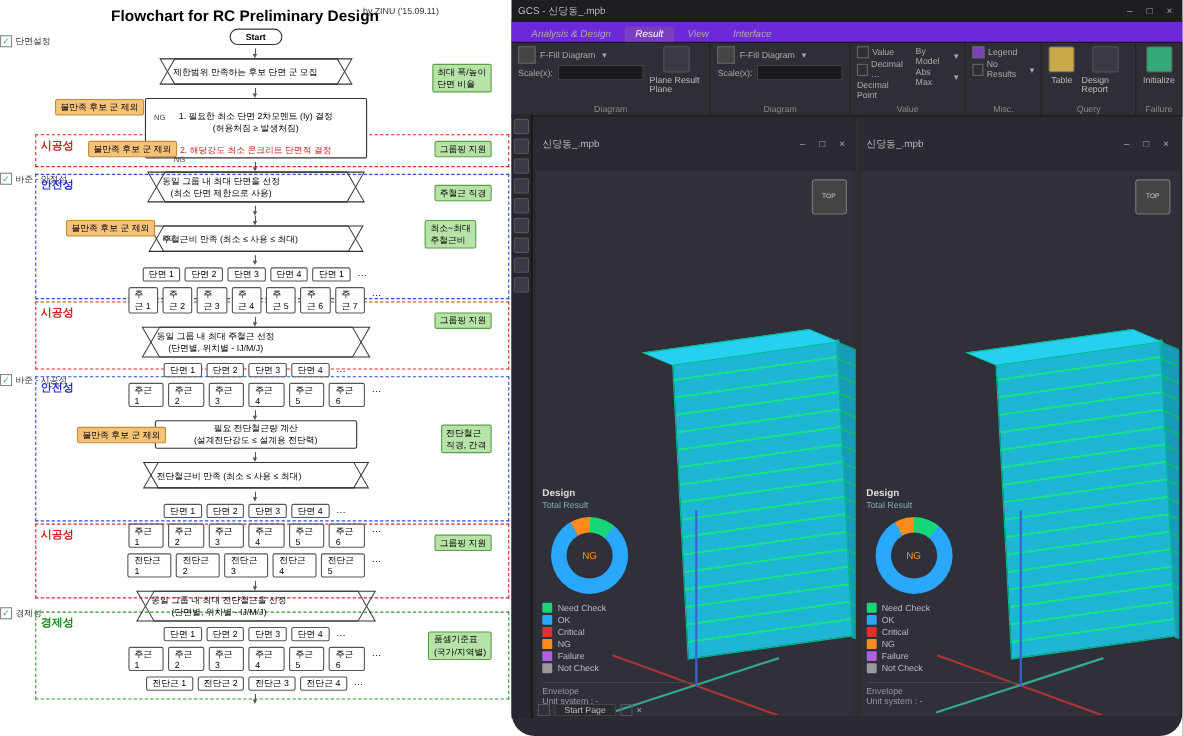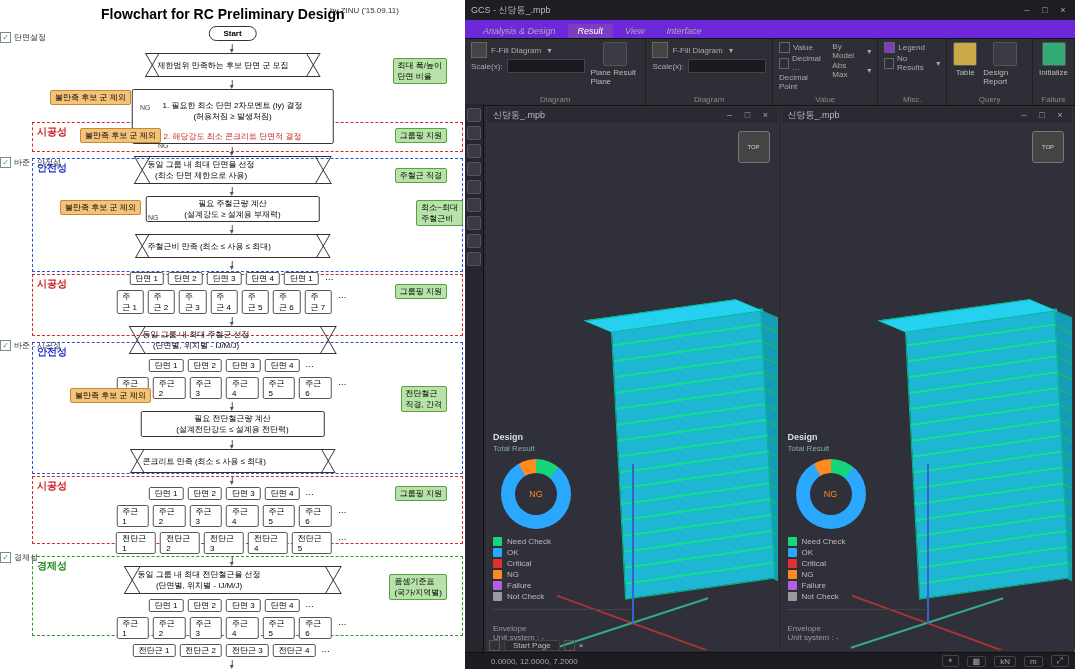--- a/index.html
+++ b/index.html
@@ -69,7 +69,7 @@
 
   .panes{flex:1;display:flex;gap:2px;padding:2px;}
   .pane{flex:1;background:#1d1d24;border:1px solid #333;display:flex;flex-direction:column;position:relative;}
-  .pane-title{height:16px;background:#2a2a33;display:flex;align-items:center;padding:0 6px;color:#bbb;font-size:9px;}
+  .pane-title{height:16px;background:#2a2a33;display:flex;align-items:center;padding:16px 6px;color:#bbb;font-size:9px;}
   .pane-title .spacer{flex:1;}
   .viewport{flex:1;position:relative;overflow:hidden;background:#30303a;}
 

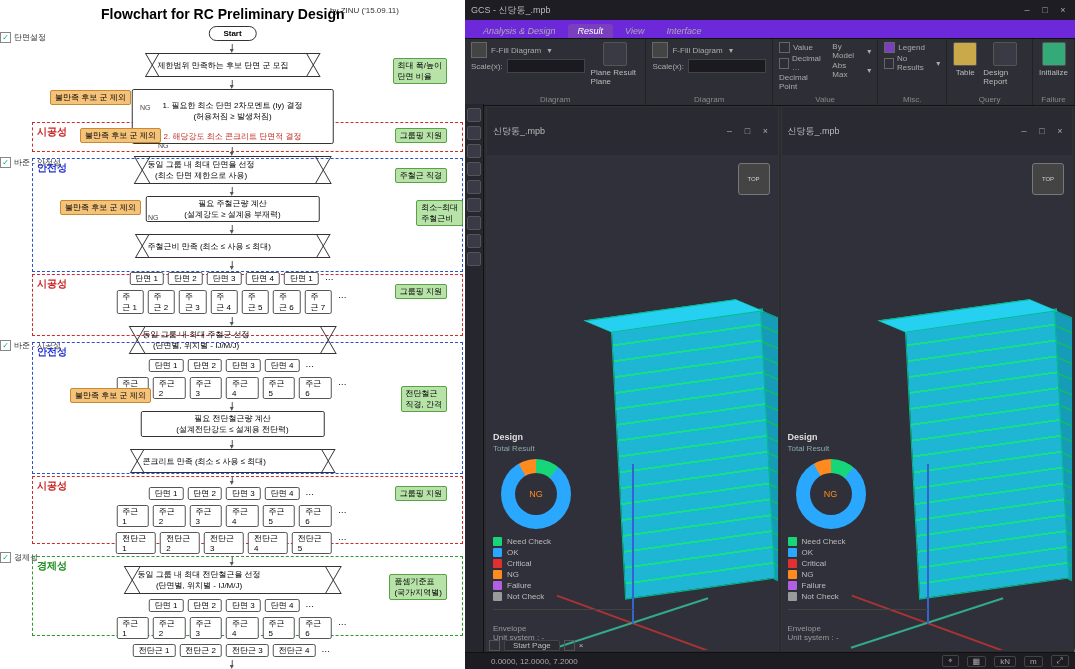--- a/index.html
+++ b/index.html
@@ -167,8 +167,6 @@
       <div class="node decision" style="width:170px;height:26px"><span>동일 그룹 내 최대 단면을 선정
 (최소 단면 제한으로 사용)</span></div>
       <div class="arrow-v"></div>
-      <div class="node process" style="width:160px">필요 주철근량 계산
-(설계강도 ≥ 설계용 부재력)</div>
       <div class="arrow-v"></div>
       <div class="node decision" style="width:170px"><span>주철근비 만족 (최소 ≤ 사용 ≤ 최대)</span></div>
       <div class="arrow-v"></div>

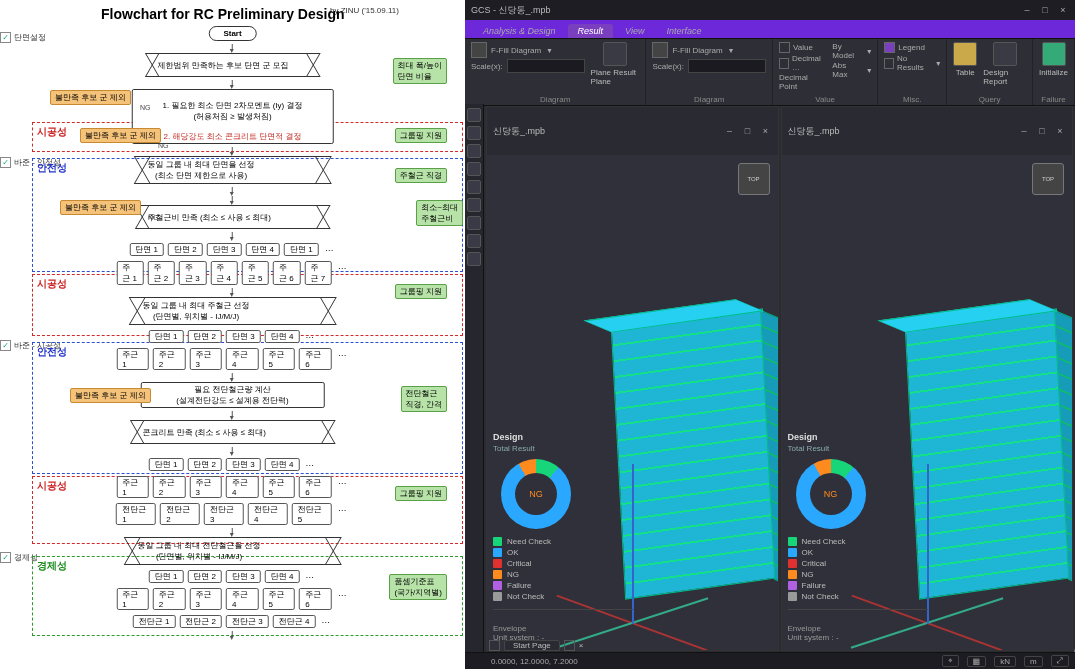--- a/index.html
+++ b/index.html
@@ -277,7 +277,7 @@
     <div class="side tag-green" style="top:168px;right:18px">주철근 직경</div>
     <div class="side tag-orange" style="top:200px;left:60px">불만족 후보 군 제외</div>
     <div class="tiny-ng" style="top:214px;left:148px">NG</div>
-    <div class="side tag-green" style="top:200px;right:2px">최소~최대
+    <div class="side tag-green" style="top:200px;right:32px">최소~최대
 주철근비</div>
     <div class="side tag-green" style="top:284px;right:18px">그룹핑 지원</div>
     <div class="side tag-orange" style="top:388px;left:70px">불만족 후보 군 제외</div>

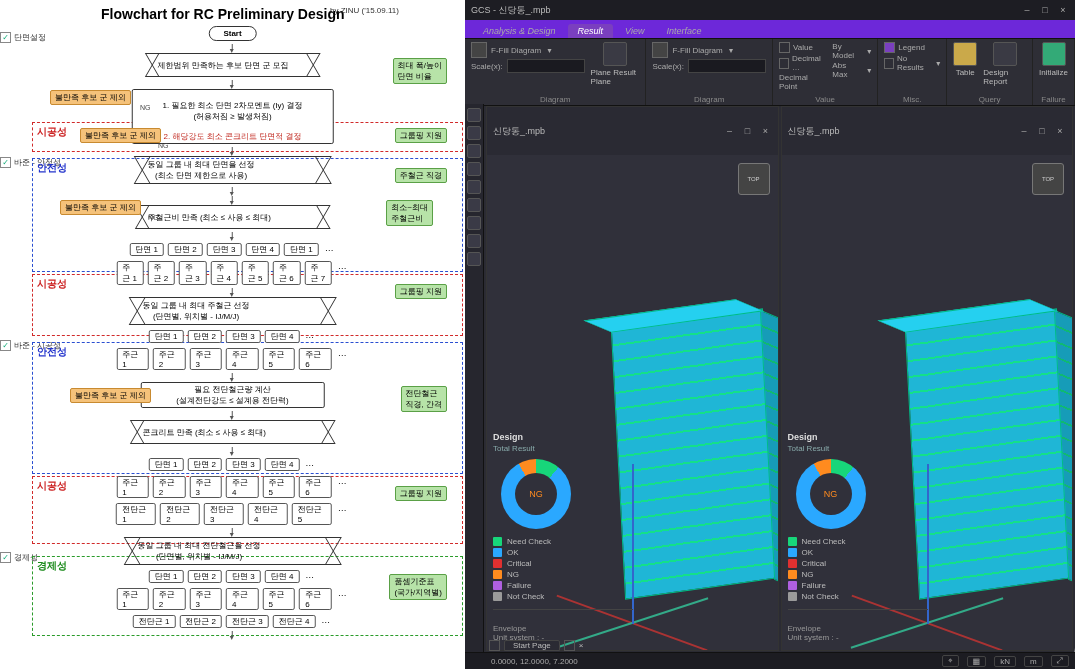--- a/index.html
+++ b/index.html
@@ -211,7 +211,7 @@
       <div class="node process" style="width:170px">필요 전단철근량 계산
 (설계전단강도 ≤ 설계용 전단력)</div>
       <div class="arrow-v"></div>
-      <div class="node decision" style="width:180px"><span>콘크리트 만족 (최소 ≤ 사용 ≤ 최대)</span></div>
+      <div class="node decision" style="width:180px"><span>전단철근비 만족 (최소 ≤ 사용 ≤ 최대)</span></div>
       <div class="arrow-v"></div>
       <div class="row-boxes">
         <span class="cell">단면 1</span>

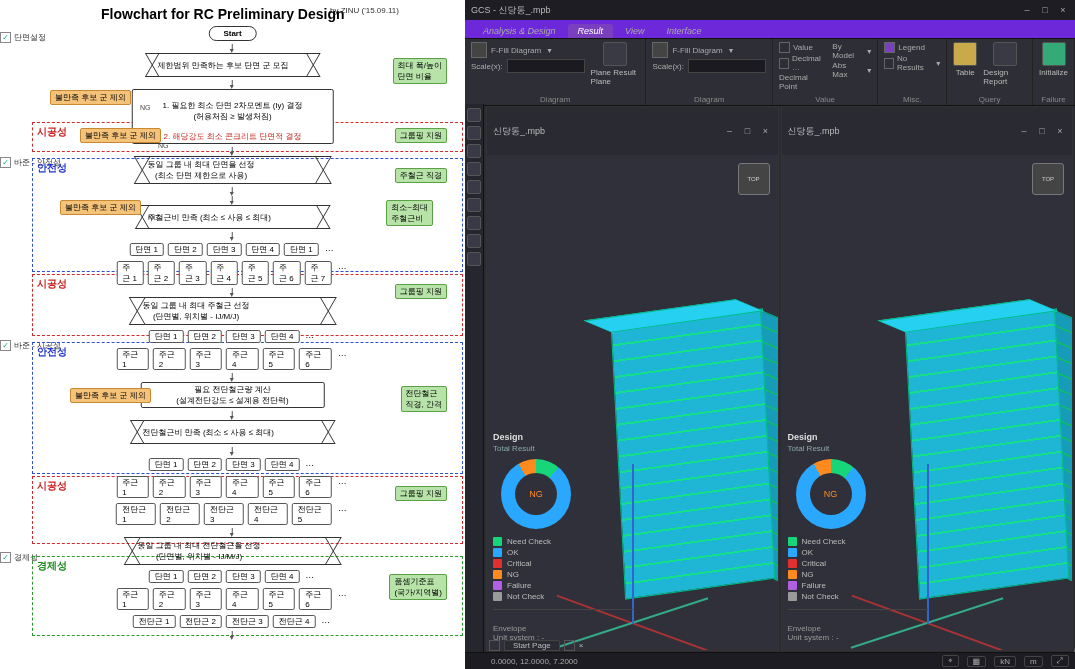--- a/index.html
+++ b/index.html
@@ -98,7 +98,7 @@
   .legend{display:flex;flex-direction:column;gap:2px;}
   .legend .row{display:flex;gap:5px;align-items:center;}
   .sw{width:9px;height:9px;border-radius:1px;}
-  .envelope{margin-top:8px;font-size:8px;color:#999;border-top:1px solid #444;padding-top:14px;}
+  .envelope{margin-top:8px;font-size:8px;color:#999;border-top:1px solid #444;padding-top:3px;}
 
   .bottom-tabs{position:absolute;left:24px;bottom:0;height:16px;display:flex;align-items:center;gap:4px;font-size:8px;color:#bbb;}
   .bottom-tabs .tab{background:#2a2a33;border:1px solid #444;padding:0 8px;border-radius:2px 2px 0 0;}

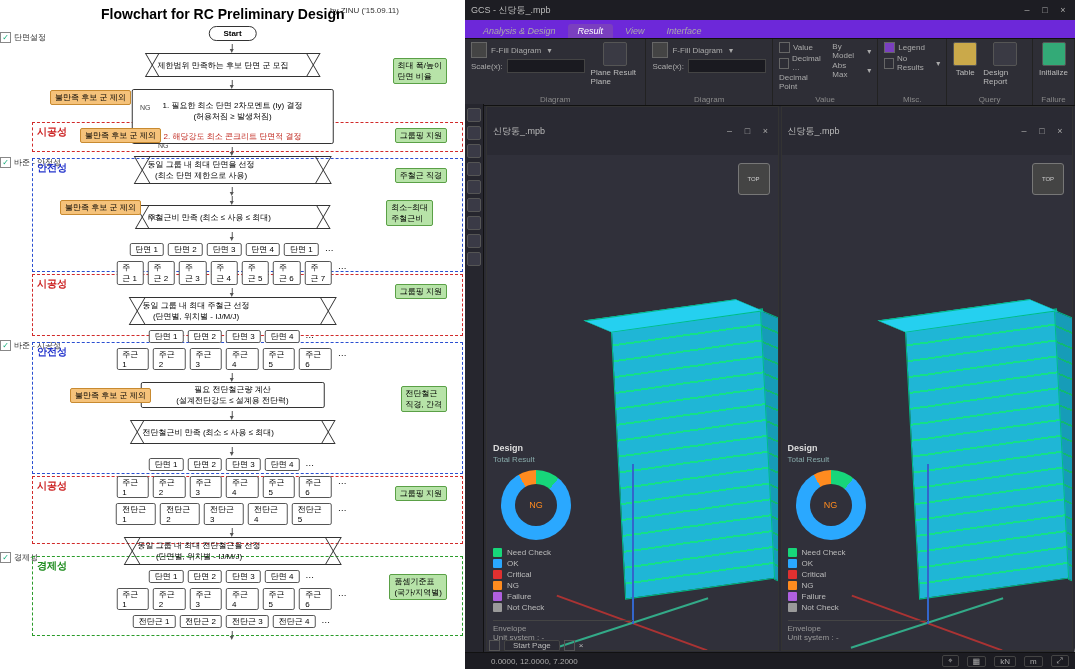--- a/index.html
+++ b/index.html
@@ -528,14 +528,6 @@
       </div>
     </div>
 
-    <div class="statusbar">
-      <span class="coords">0.0000, 12.0000, 7.2000</span>
-      <span class="seg">⌖</span>
-      <span class="seg">▦</span>
-      <span class="seg">kN</span>
-      <span class="seg">m</span>
-      <span class="seg">⤢</span>
-    </div>
   </div>
 </div>
 

